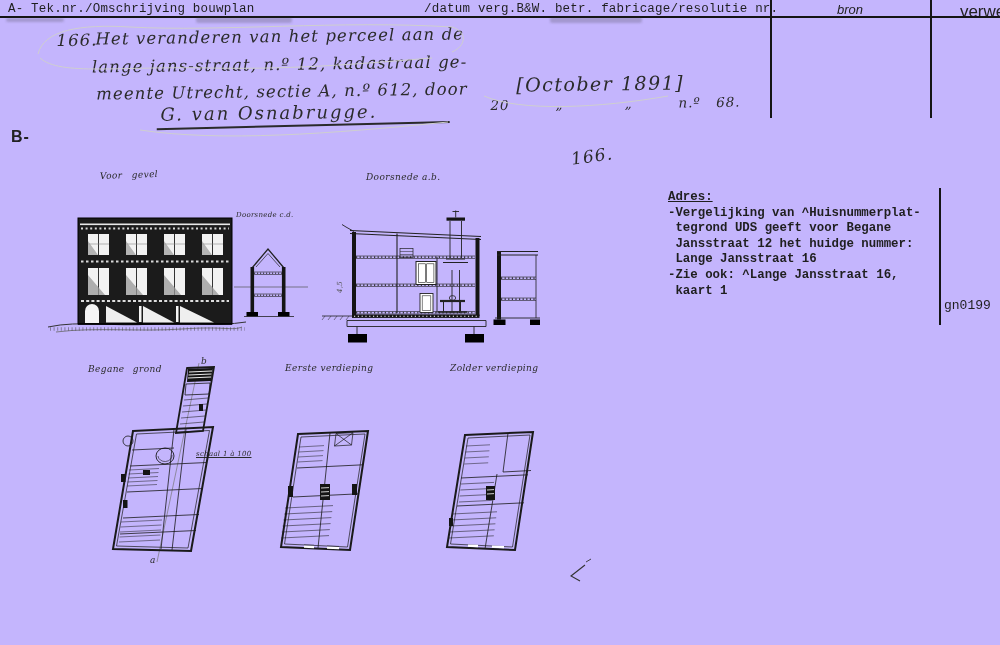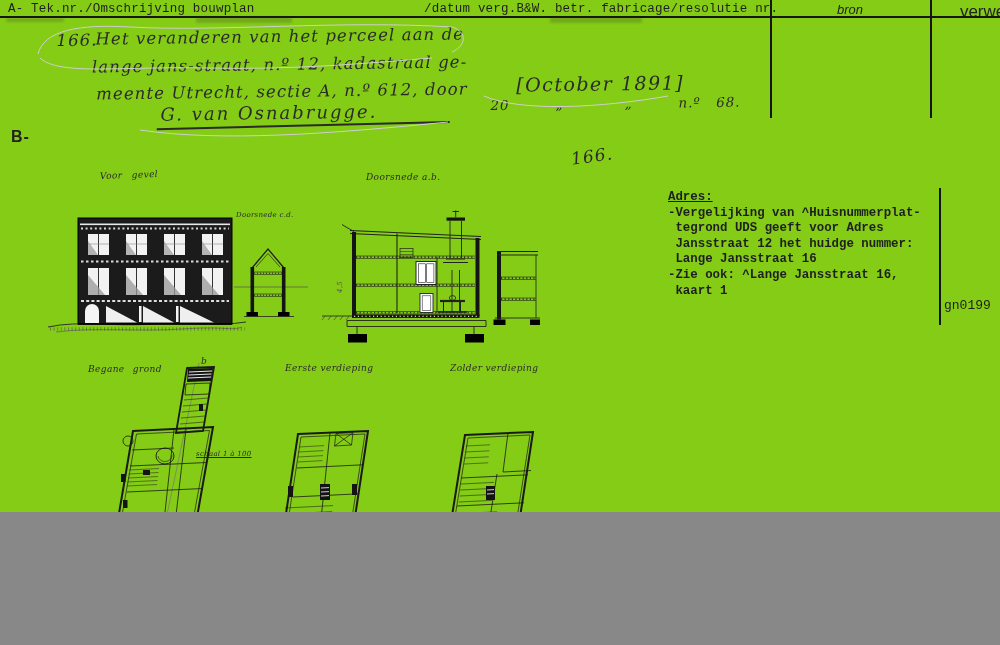--- a/index.html
+++ b/index.html
@@ -4,7 +4,7 @@
 <style>
   html,body{margin:0;padding:0;background:#888;}
   .page{
-    position:relative;width:1000px;height:512px;background:#84cc16;
+    position:relative;width:1000px;height:645px;background:#c4b5fd;
     overflow:hidden;font-family:"Liberation Mono", monospace;color:#1f1f1f;
   }
   .abs{position:absolute;}

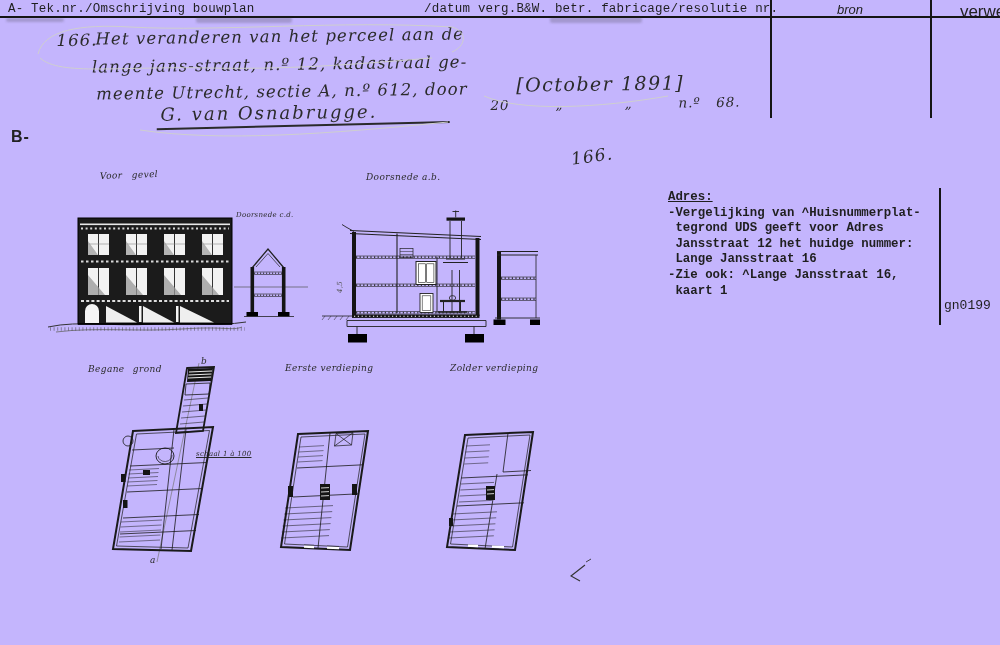--- a/index.html
+++ b/index.html
@@ -70,7 +70,7 @@
   <div class="abs" style="left:668px;top:190px;font-weight:bold;">
     <div class="mono adres-line" style="text-decoration:underline;">Adres:</div>
     <div class="mono adres-line">-Vergelijking van ^Huisnummerplat-</div>
-    <div class="mono adres-line"> tegrond UDS geeft voor Adres</div>
+    <div class="mono adres-line"> tegrond UDS geeft voor Begane</div>
     <div class="mono adres-line"> Jansstraat 12 het huidge nummer:</div>
     <div class="mono adres-line"> Lange Jansstraat 16</div>
     <div class="mono adres-line">-Zie ook: ^Lange Jansstraat 16,</div>

